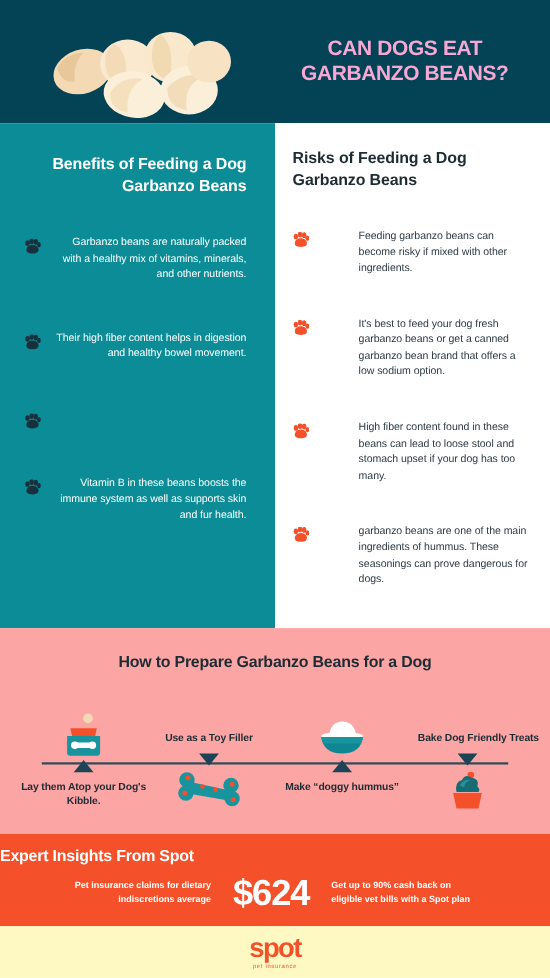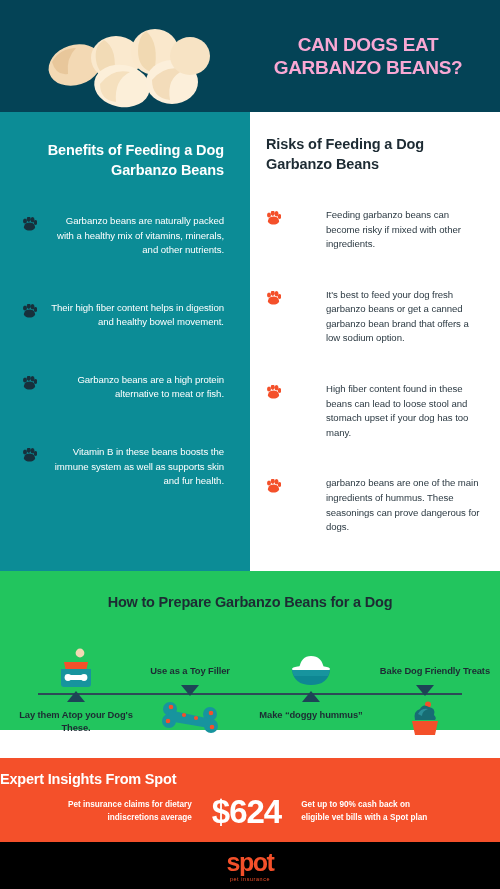--- a/index.html
+++ b/index.html
@@ -181,7 +181,6 @@
             </g>
               </svg>
           </span>
-          <span class="btxt">Garbanzo beans are a high protein alternative to meat or fish.</span>
         </div>
 
         <div class="bullet">

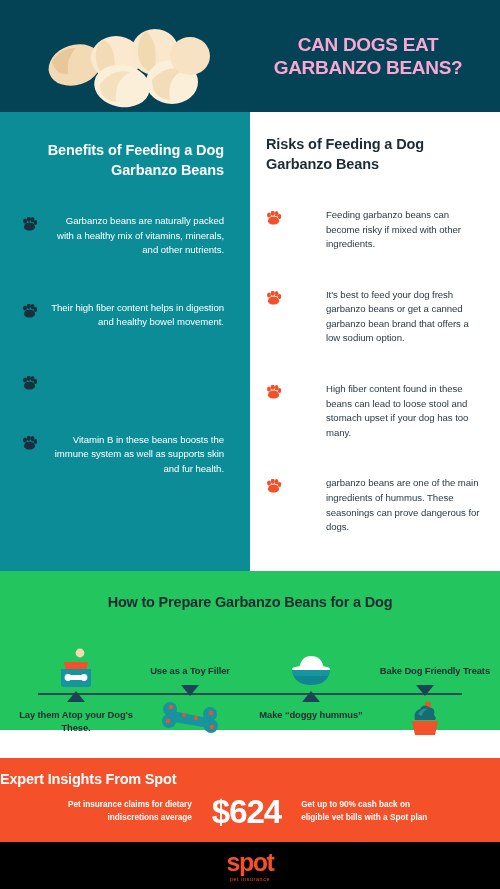--- a/index.html
+++ b/index.html
@@ -50,8 +50,8 @@
 
   
   .prepare {
-    position:absolute; left:0; top:571px; width:500px; height:159px;
-    background:#22c55e;
+    position:absolute; left:0; top:571px; width:500px; height:187px;
+    background:#fca5a5;
   }
   .prep-title {
     text-align:center; color:#1d2b33; font-weight:bold;

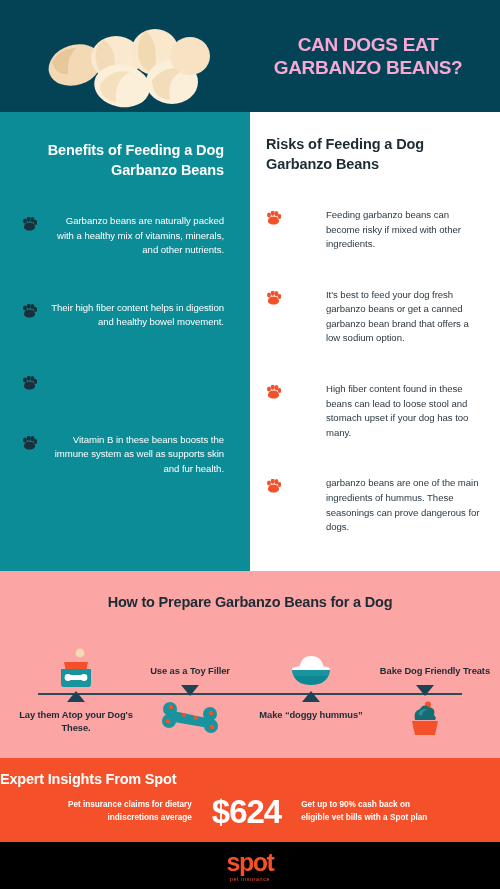--- a/index.html
+++ b/index.html
@@ -287,7 +287,7 @@
           </svg>
         </div>
         <div class="tri tri-up"></div>
-        <div class="step-label" style="margin-top:7px;">Lay them Atop your Dog's These.</div>
+        <div class="step-label" style="margin-top:7px;">Lay them Atop your Dog's Kibble.</div>
       </div>
 
       <div class="step step-3">

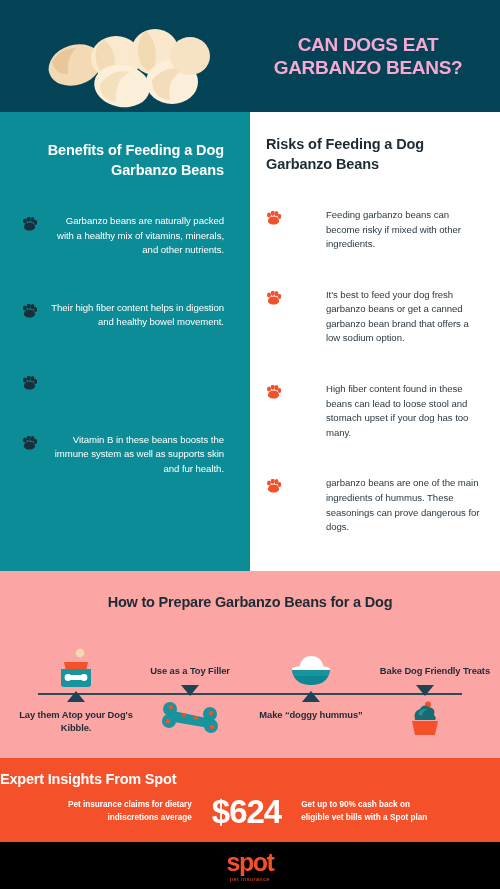--- a/index.html
+++ b/index.html
@@ -95,7 +95,7 @@
   
   .logo-area {
     position:absolute; left:0; top:842px; width:500px; height:47px;
-    background:#000000; display:flex; flex-direction:column;
+    background:#fef9c3; display:flex; flex-direction:column;
     align-items:center; justify-content:center;
   }
   .logo-word {

